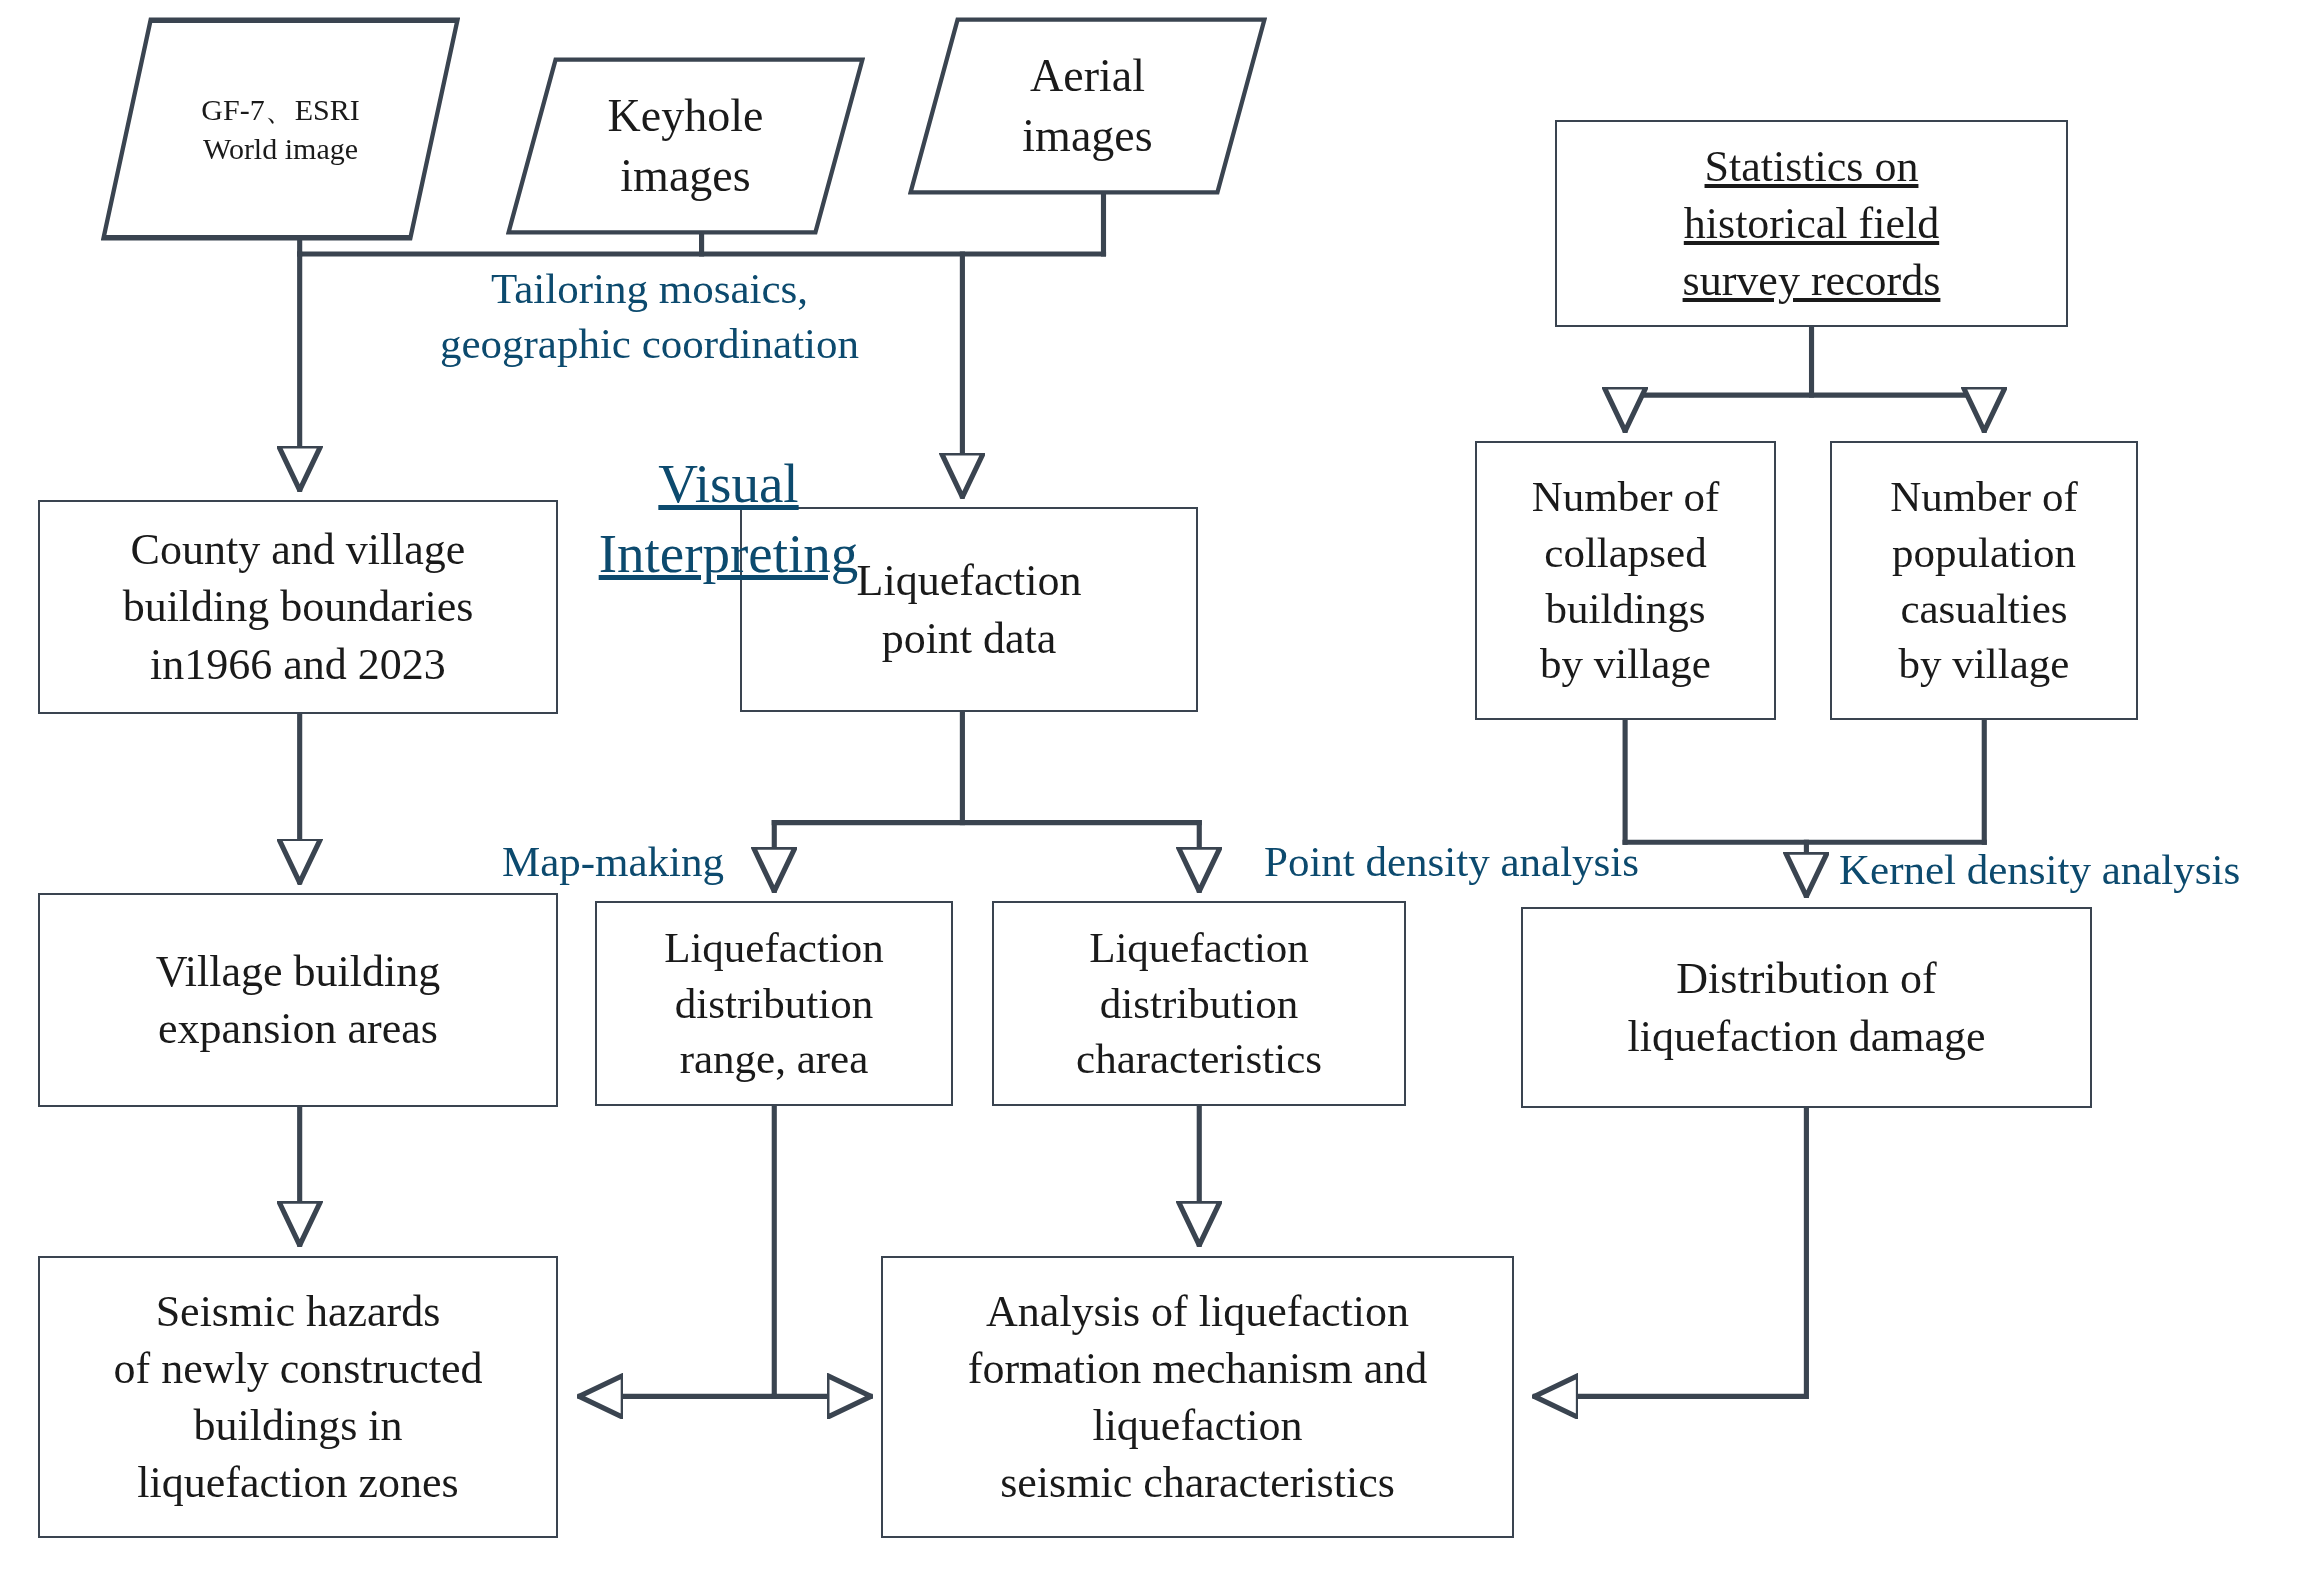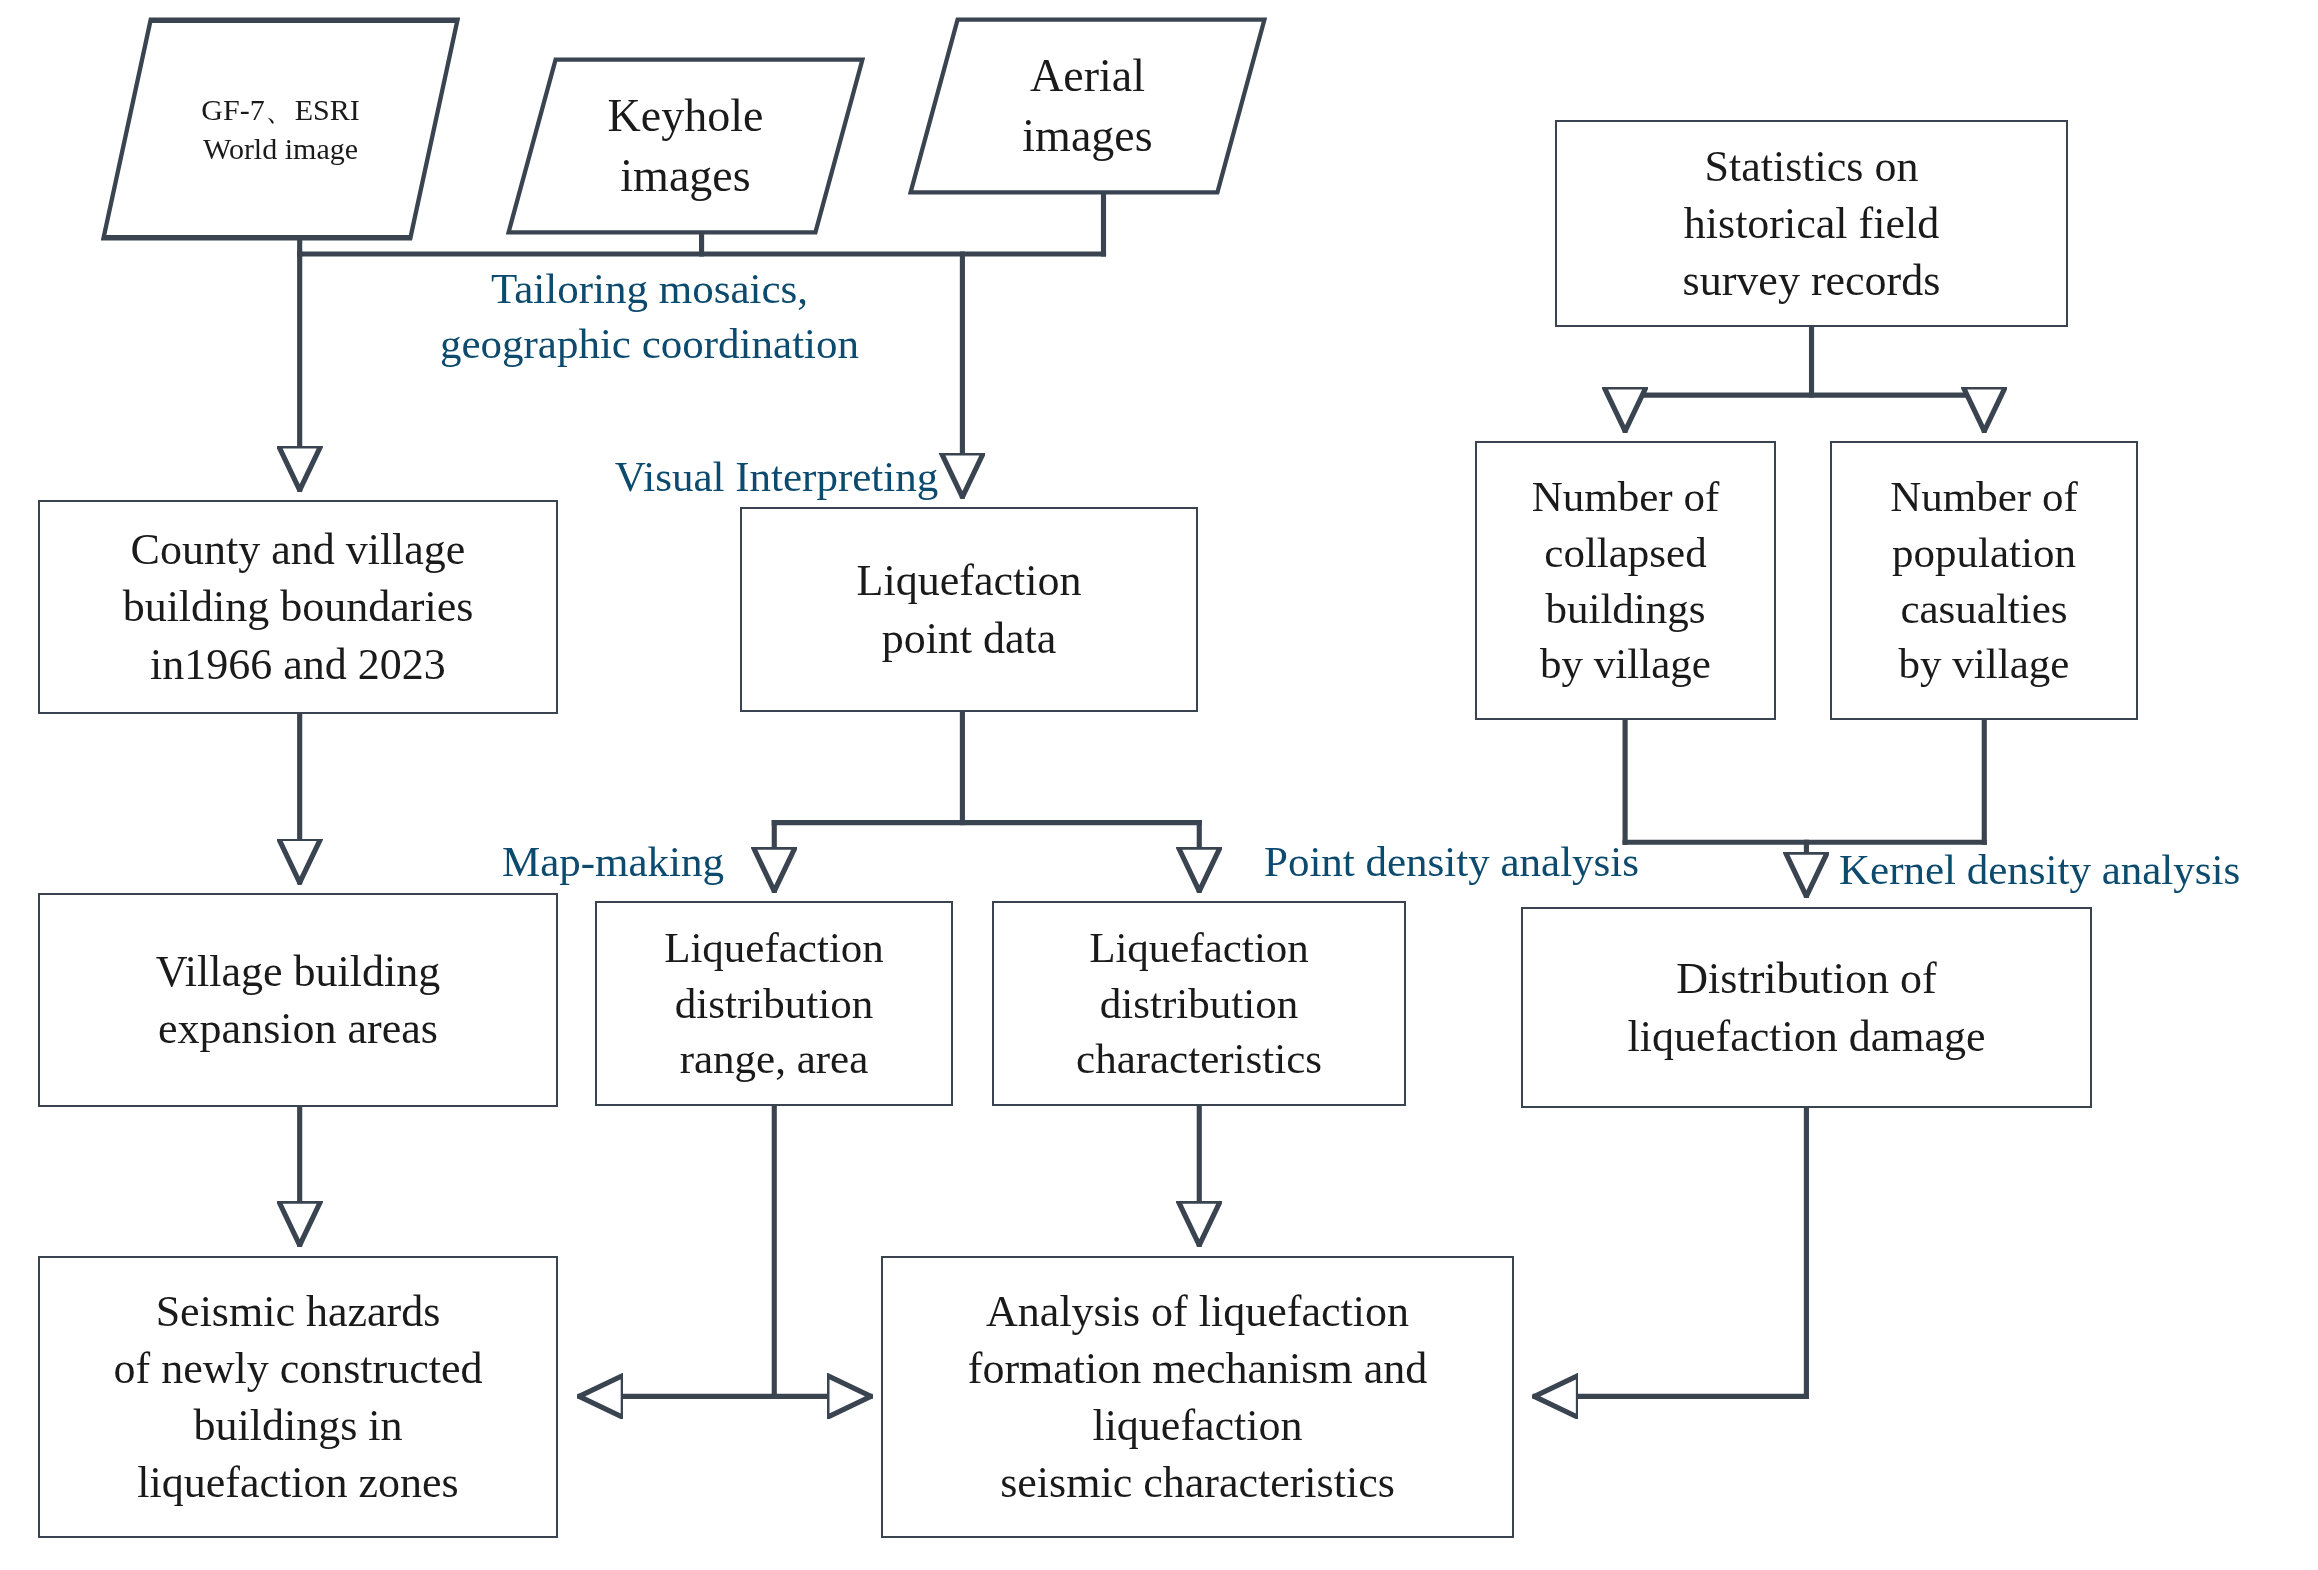--- a/index.html
+++ b/index.html
@@ -139,7 +139,7 @@
 images</span>
   </div>
 
-  <div class="node" style="left:1555px; top:120px; width:513px; height:207px; font-size:44px;">
+  <div class="node" style="left:1555px; top:120px; width:513px; height:207px; font-size:44px;text-decoration:underline;">
     <span class="node-label">Statistics on
 historical field
 survey records</span>

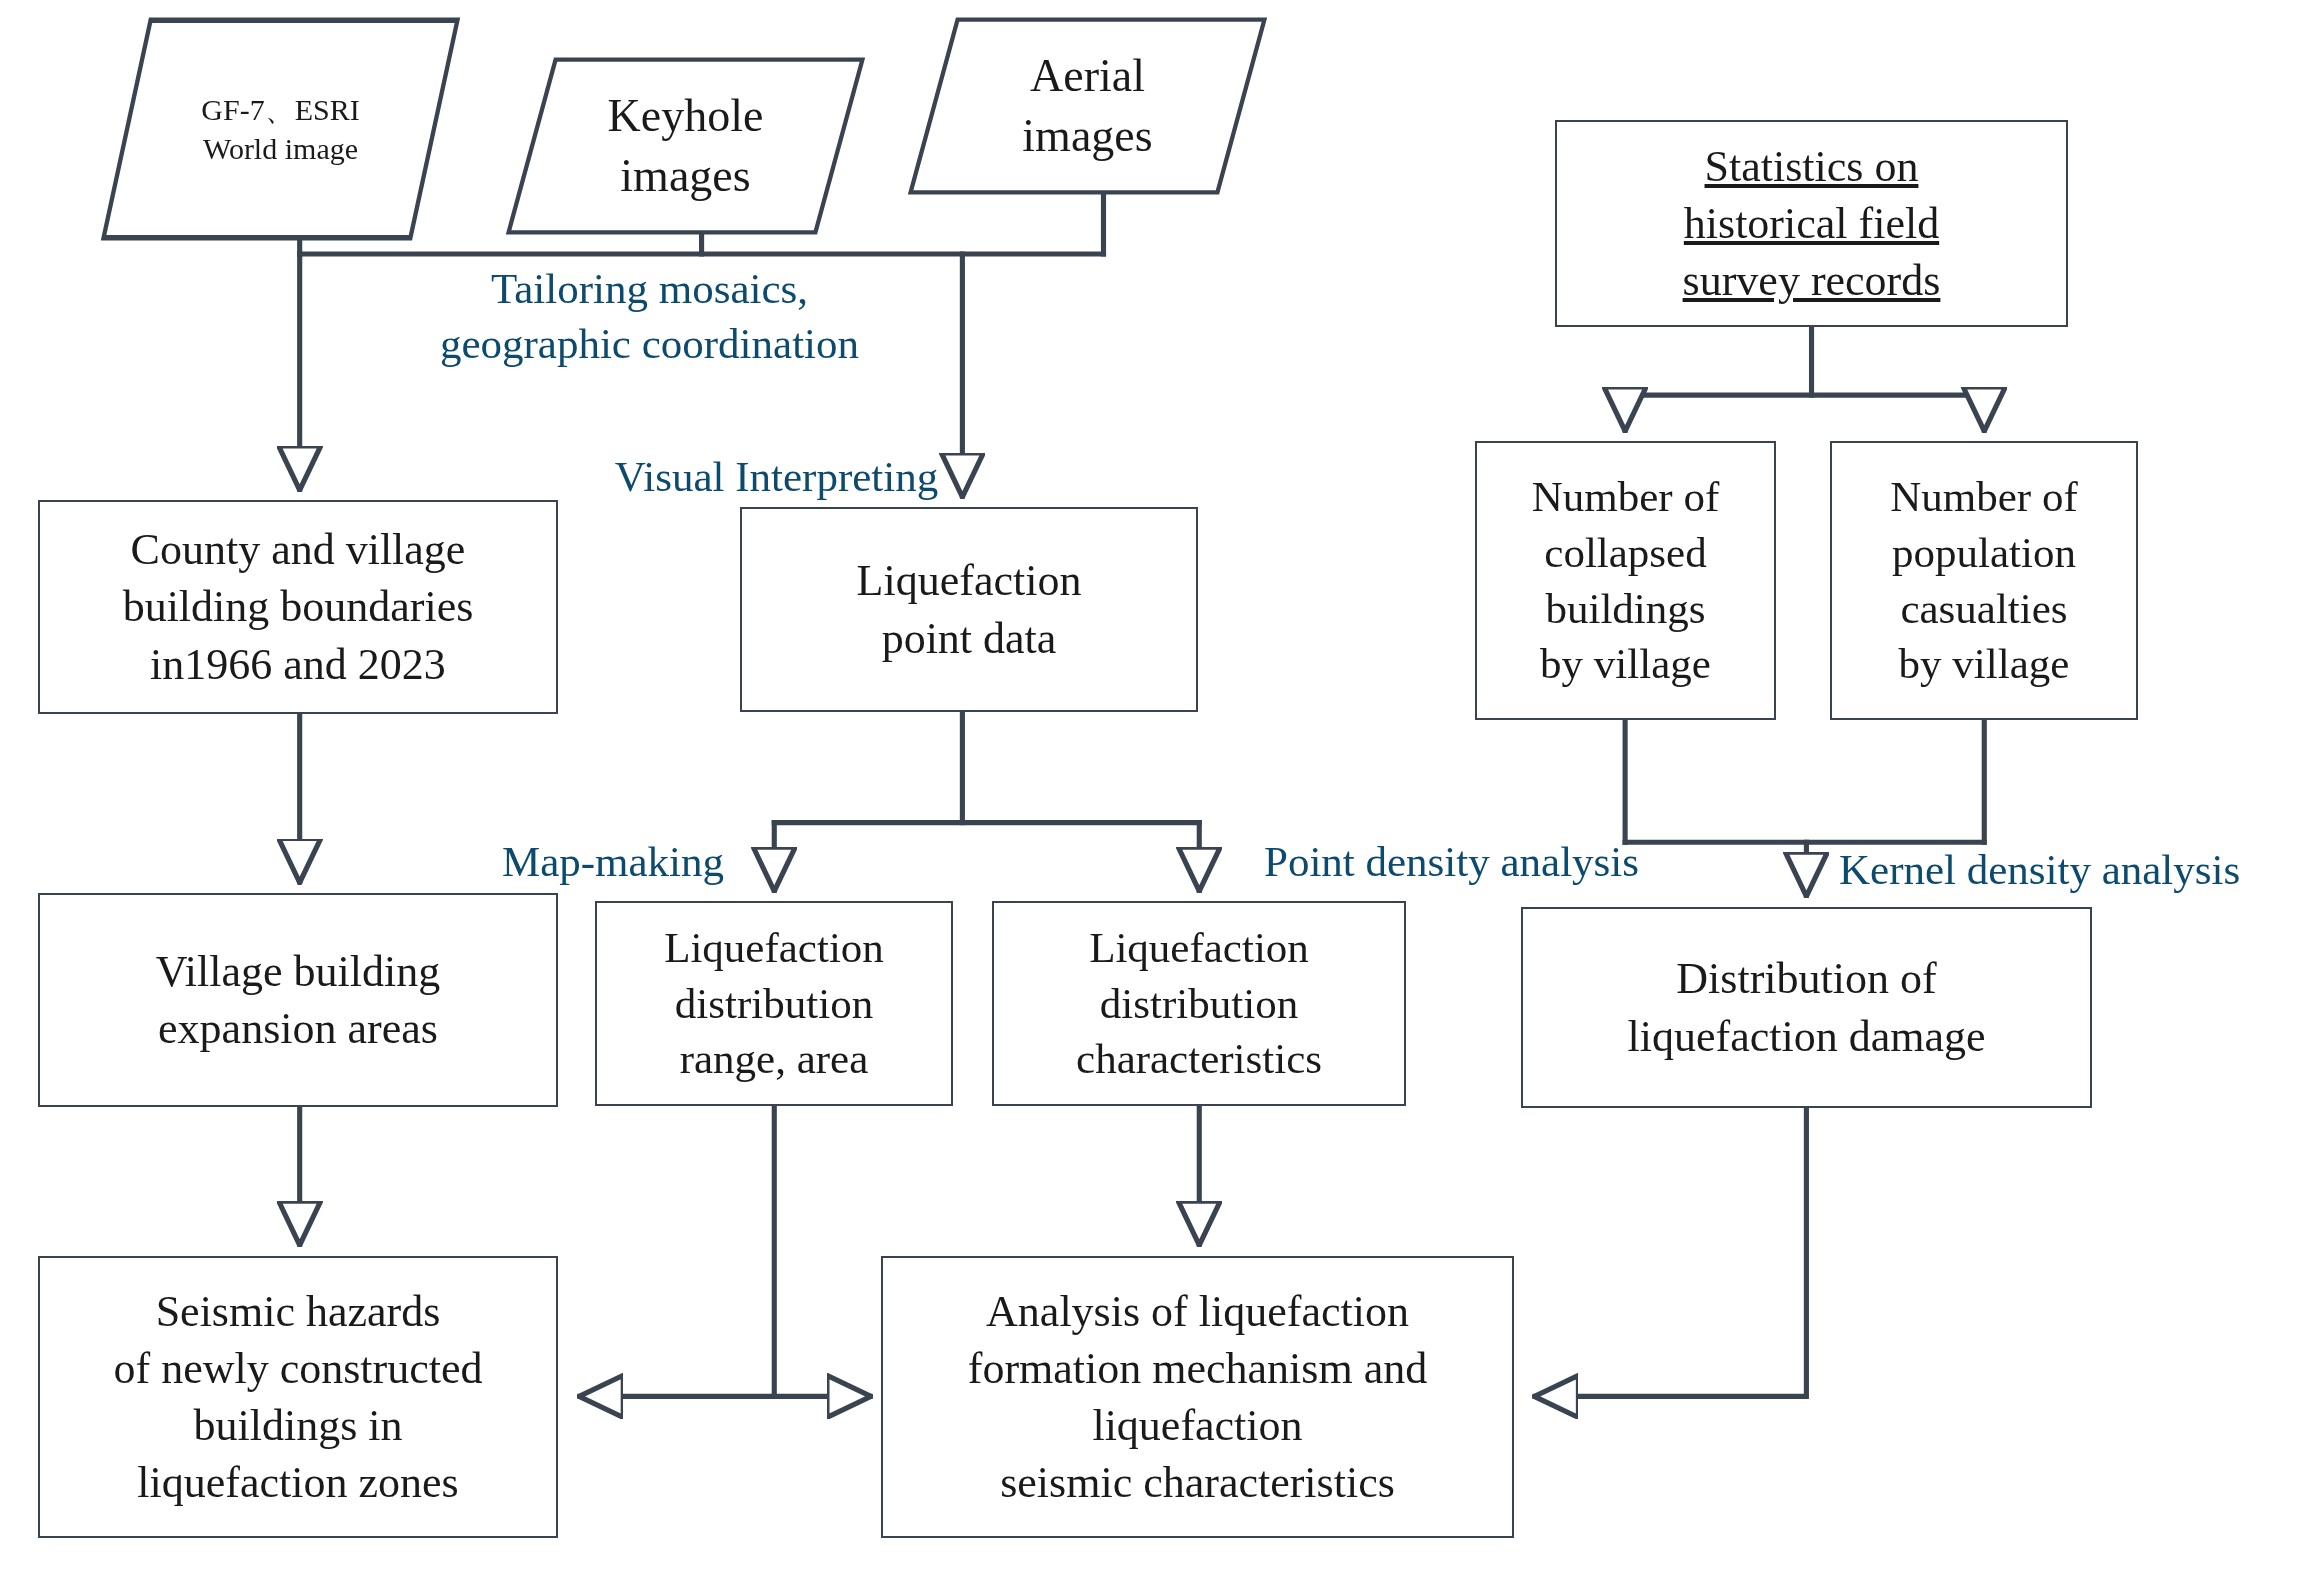--- a/index.html
+++ b/index.html
@@ -209,7 +209,7 @@
   <div class="edge-label" style="left:376px; top:261px; width:547px; font-size:43px;">Tailoring mosaics,
 geographic coordination</div>
 
-  <div class="edge-label" style="left:584px; top:449px; width:385px; font-size:43px;">Visual Interpreting</div>
+  <div class="edge-label" style="left:536px; top:449px; width:385px; font-size:55px;text-decoration:underline;">Visual Interpreting</div>
 
   <div class="edge-label" style="left:472px; top:834px; width:282px; font-size:43px;">Map-making</div>
 

